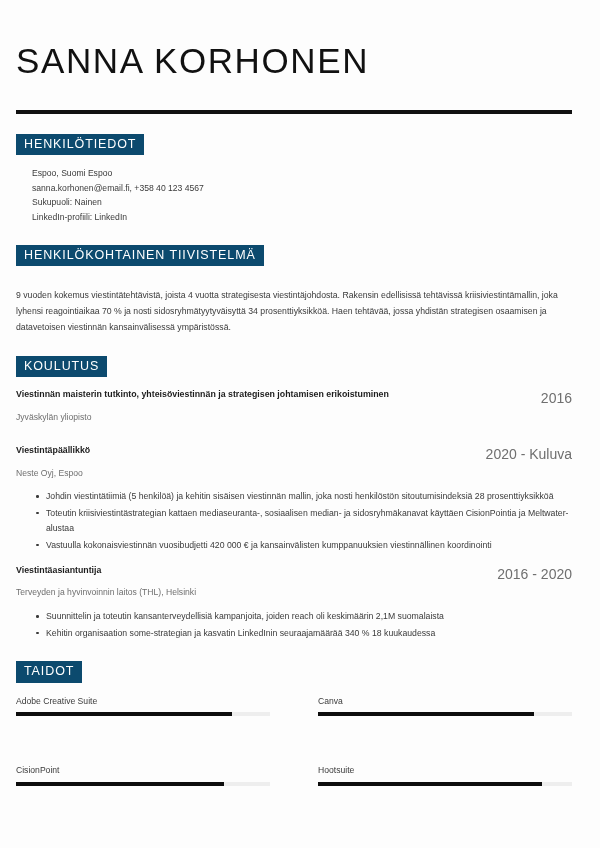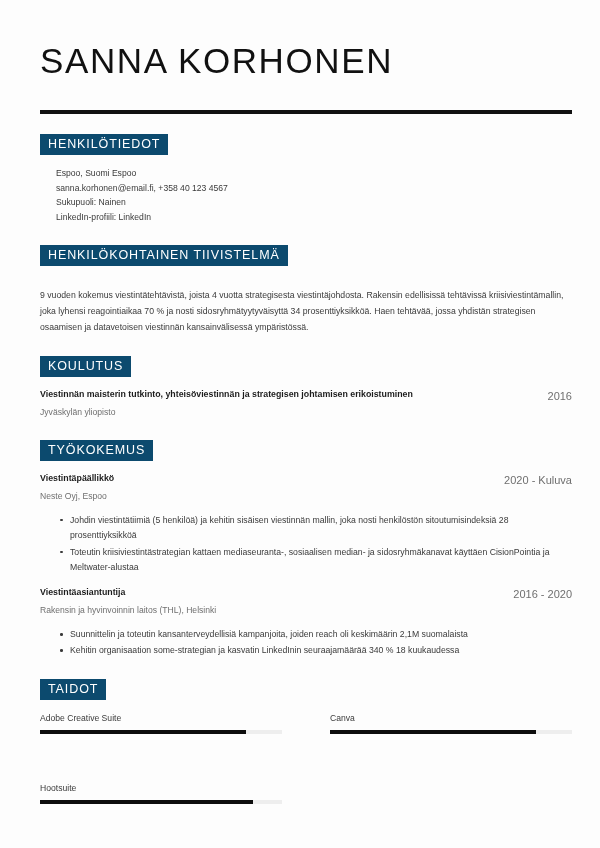--- a/index.html
+++ b/index.html
@@ -21,7 +21,7 @@
     width: 600px;
     height: 848px;
     background: #fdfdfd;
-    padding: 42px 28px 0 40px;
+    padding: 42px 28px 0 16px;
     overflow: hidden;
   }
 

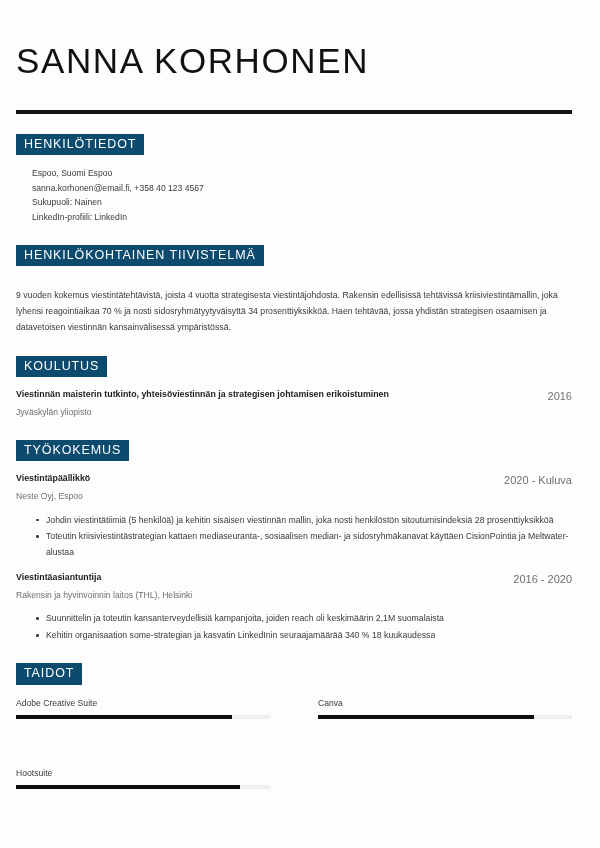--- a/index.html
+++ b/index.html
@@ -95,7 +95,7 @@
   }
 
   .entry-date {
-    font-size: 11px;
+    font-size: 14px;
     color: #6f6f6f;
     line-height: 1.52;
     white-space: nowrap;

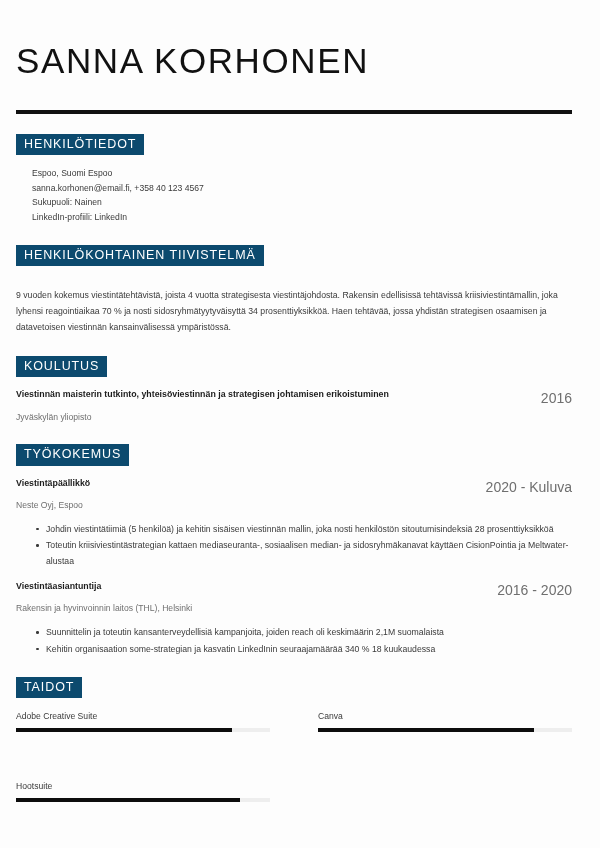--- a/index.html
+++ b/index.html
@@ -201,7 +201,6 @@
   </div>
 
   <div class="section">
-    <span class="section-badge">TYÖKOKEMUS</span>
 
     <div class="entry">
       <div class="entry-head">

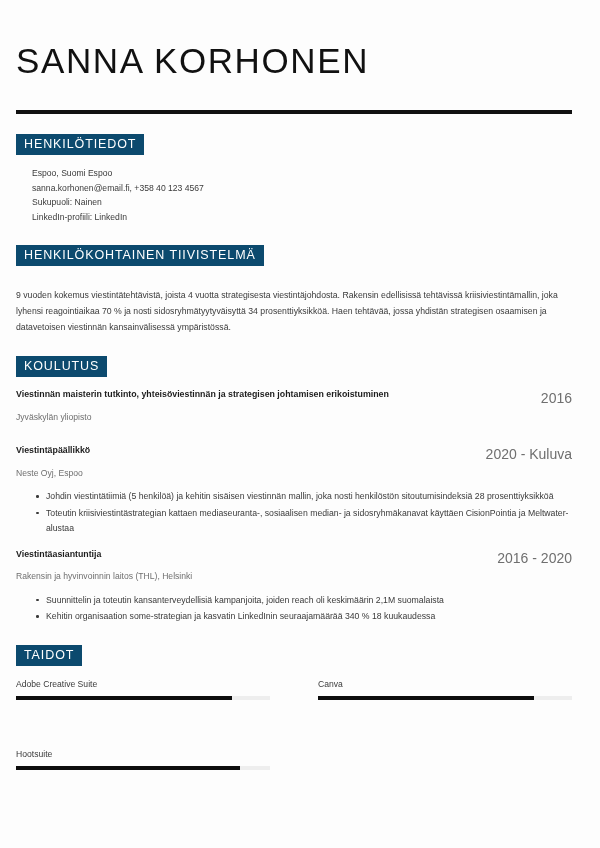--- a/index.html
+++ b/index.html
@@ -211,6 +211,7 @@
       <ul class="entry-bullets">
         <li>Johdin viestintätiimiä (5 henkilöä) ja kehitin sisäisen viestinnän mallin, joka nosti henkilöstön sitoutumisindeksiä 28 prosenttiyksikköä</li>
         <li>Toteutin kriisiviestintästrategian kattaen mediaseuranta-, sosiaalisen median- ja sidosryhmäkanavat käyttäen CisionPointia ja Meltwater-alustaa</li>
+        <li>Vastuulla kokonaisviestinnän vuosibudjetti 420 000 € ja kansainvälisten kumppanuuksien viestinnällinen koordinointi</li>
       </ul>
     </div>
 

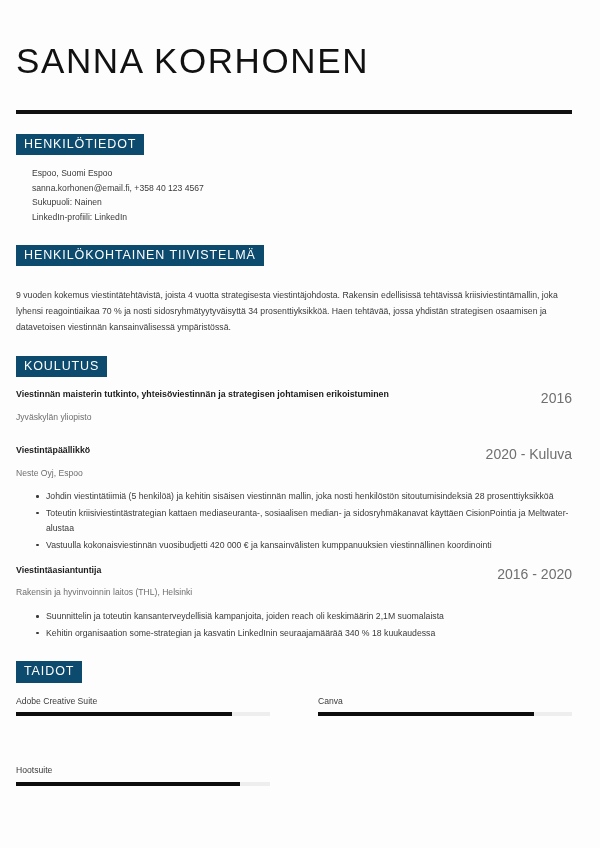--- a/index.html
+++ b/index.html
@@ -220,7 +220,7 @@
         <div class="entry-title">Viestintäasiantuntija</div>
         <div class="entry-date">2016 - 2020</div>
       </div>
-      <div class="entry-sub">Rakensin ja hyvinvoinnin laitos (THL), Helsinki</div>
+      <div class="entry-sub">Terveyden ja hyvinvoinnin laitos (THL), Helsinki</div>
       <ul class="entry-bullets">
         <li>Suunnittelin ja toteutin kansanterveydellisiä kampanjoita, joiden reach oli keskimäärin 2,1M suomalaista</li>
         <li>Kehitin organisaation some-strategian ja kasvatin LinkedInin seuraajamäärää 340 % 18 kuukaudessa</li>

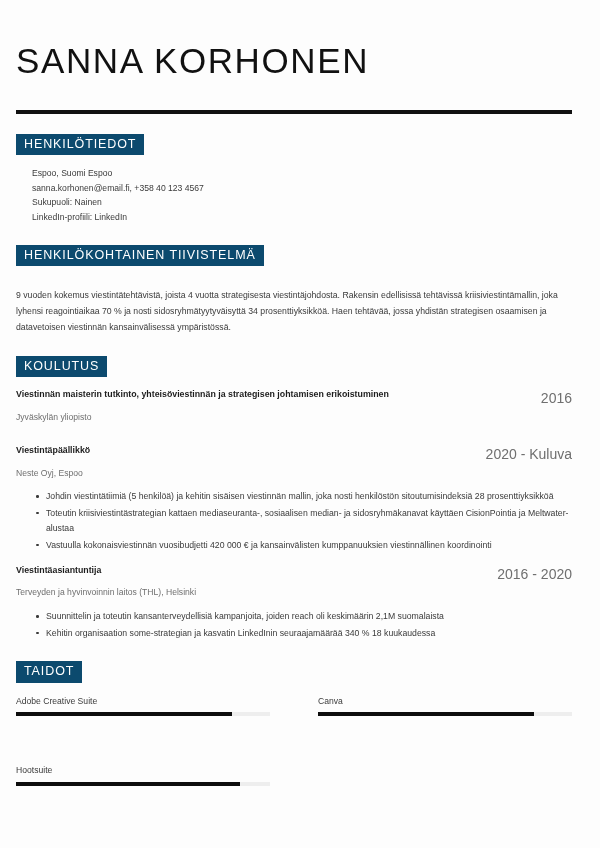--- a/index.html
+++ b/index.html
@@ -246,6 +246,12 @@
         </div>
       </div>
 
+      <div>
+        <div class="skill-name">CisionPoint</div>
+        <div class="skill-track">
+          <div class="skill-fill" style="width: 82%;"></div>
+        </div>
+      </div>
 
       <div>
         <div class="skill-name">Hootsuite</div>

